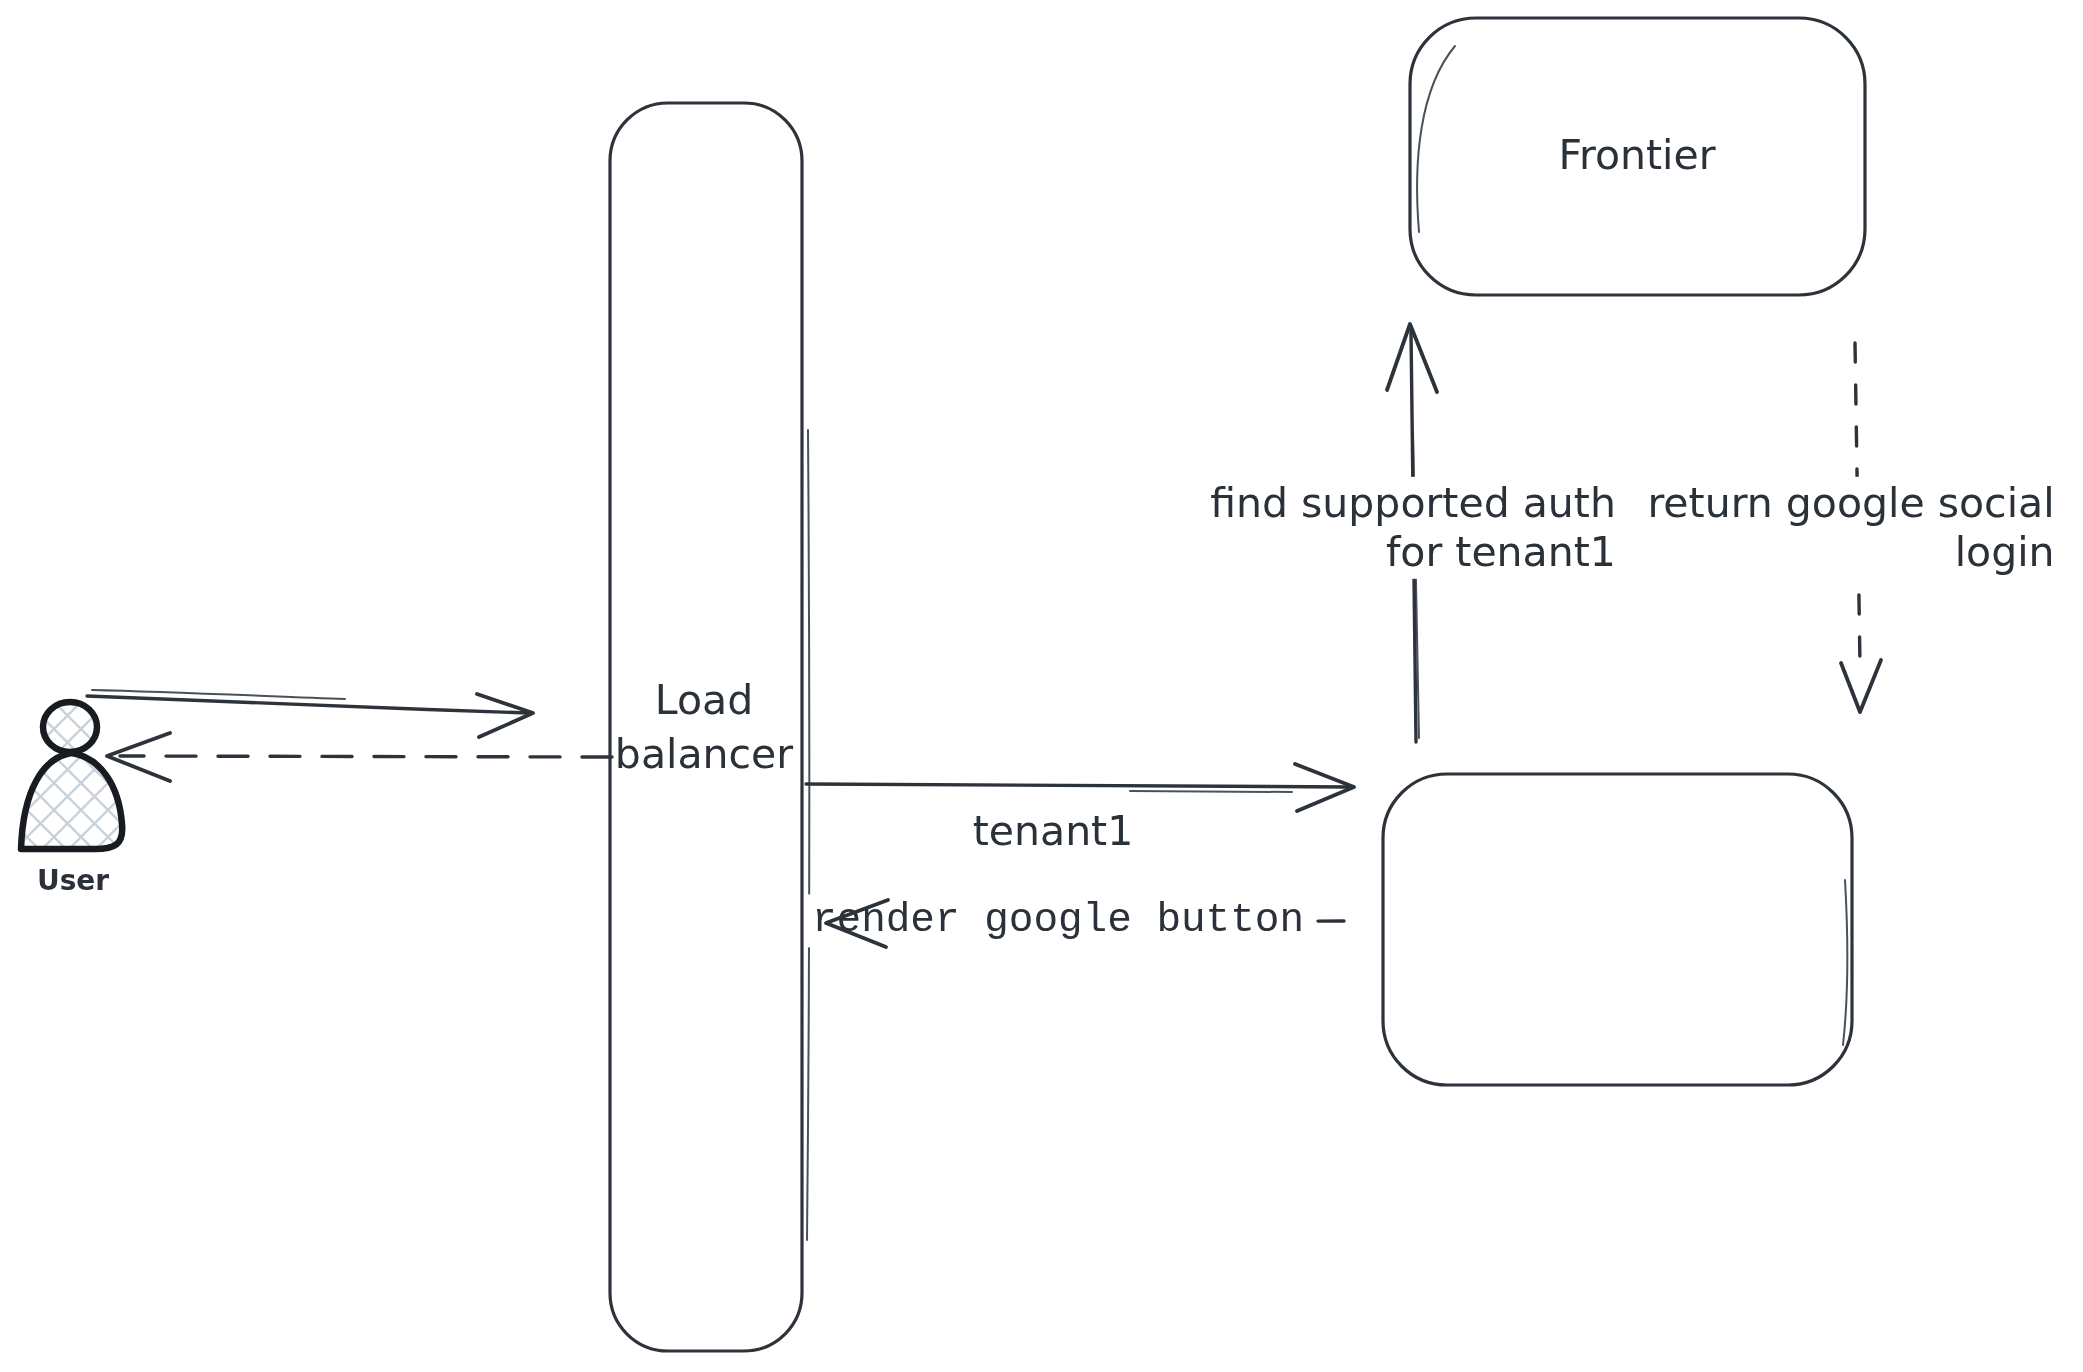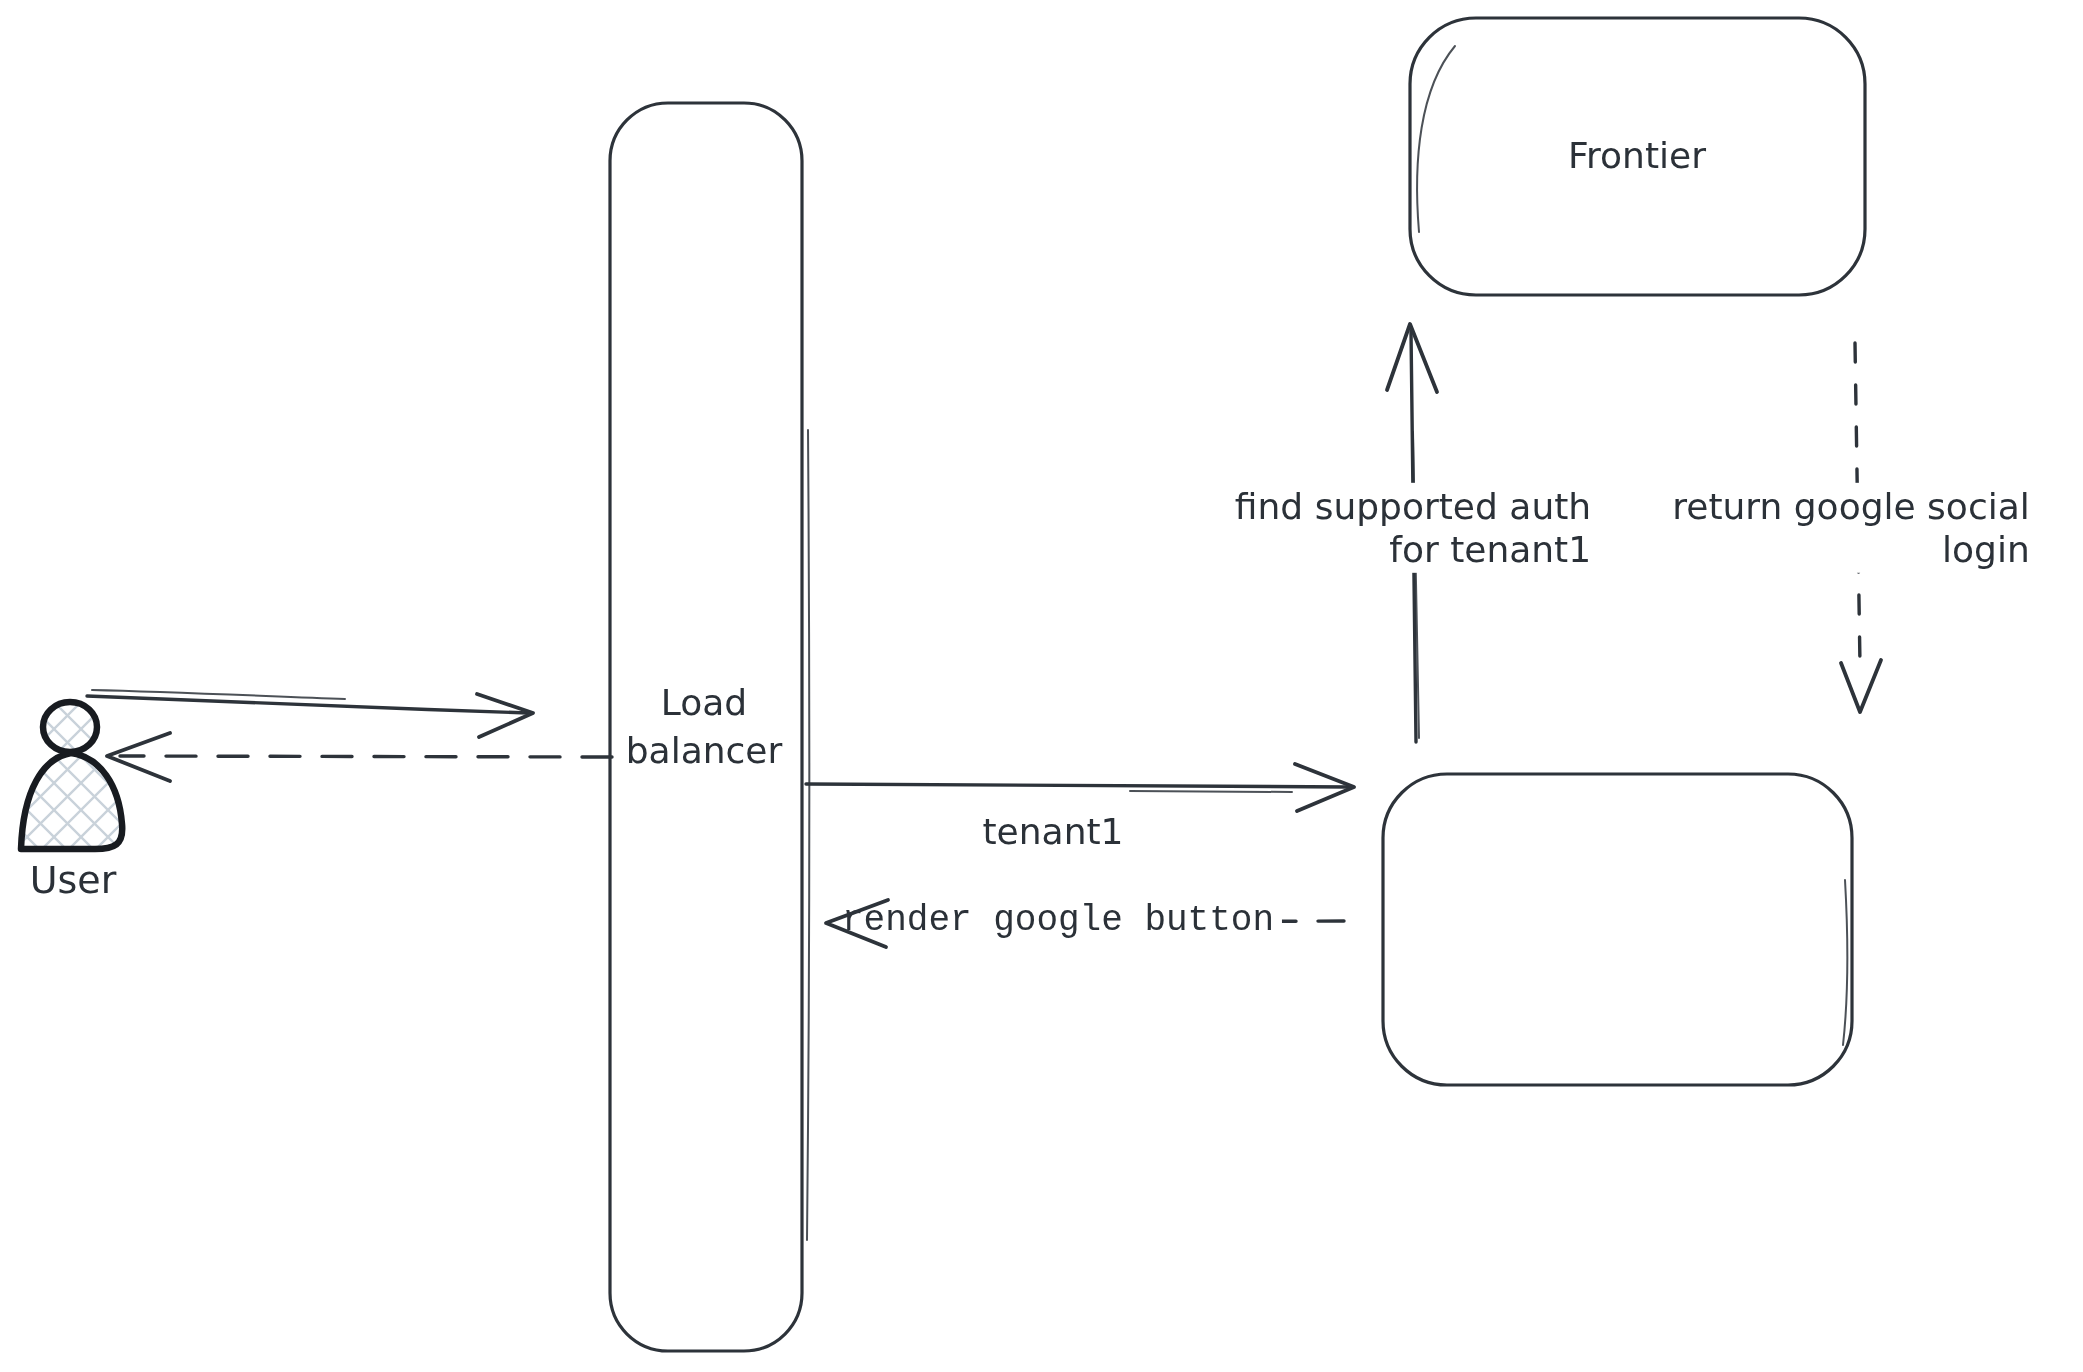--- a/index.html
+++ b/index.html
@@ -30,7 +30,7 @@
     position:absolute;
     transform:translate(-50%,-50%);
     color:var(--text);
-    font-size:36px;
+    font-size:41px;
     line-height:1.2;
     white-space:nowrap;
     text-align:center;

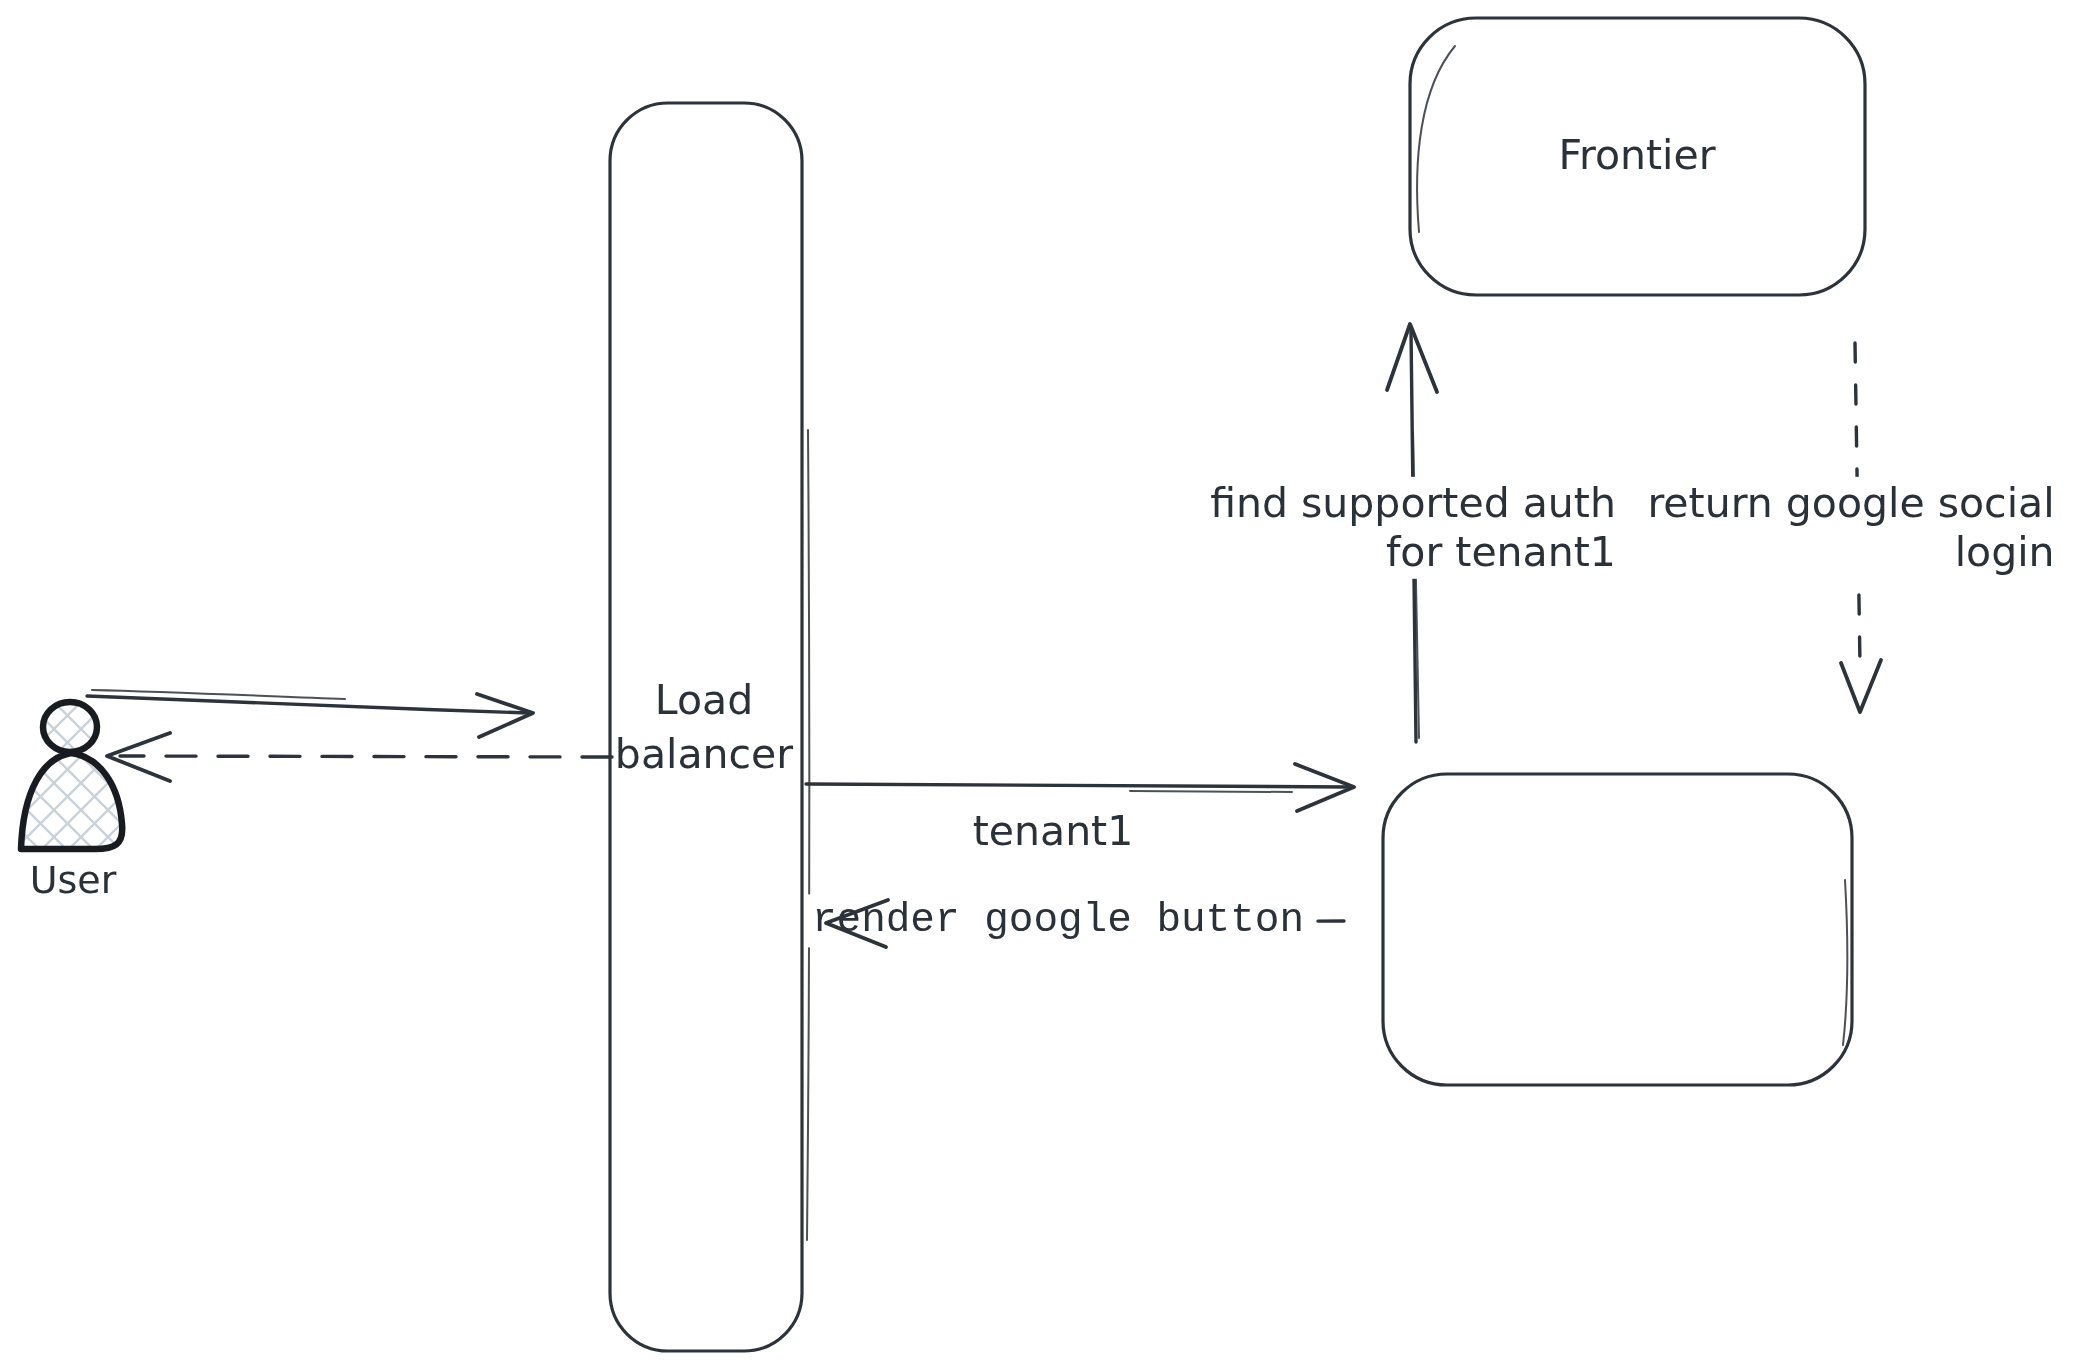--- a/index.html
+++ b/index.html
@@ -40,7 +40,7 @@
   .node-label{background:transparent;}
   .lh-13{line-height:1.32;}
   .lh-15{line-height:1.5;}
-  .fs-38{font-size:38px;}
+  .fs-38{font-size:28px;font-weight:bold;}
   #heads{z-index:3;}
   #shapes{z-index:1;}
 </style>

